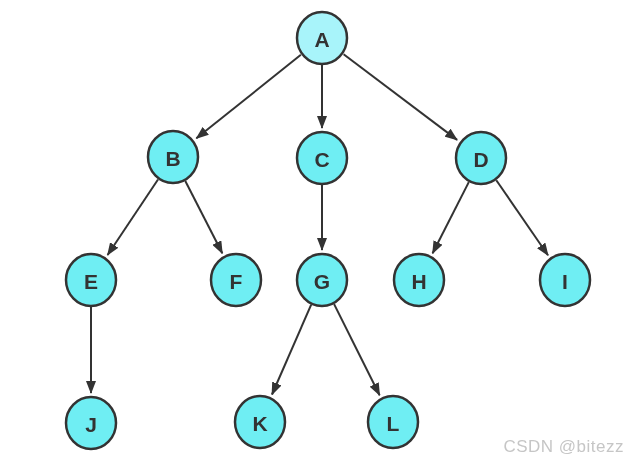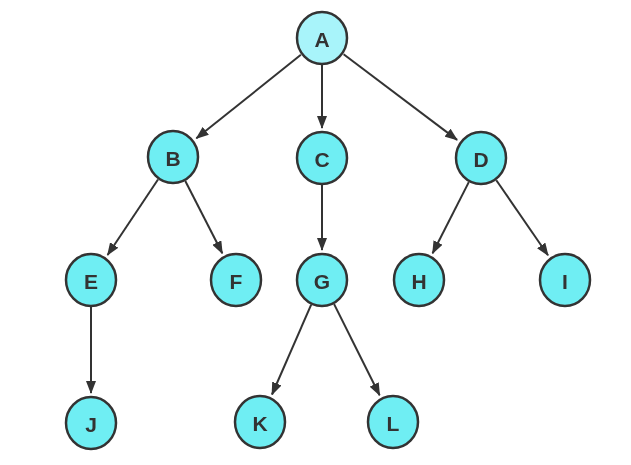--- a/index.html
+++ b/index.html
@@ -104,6 +104,7 @@
         <text x="393" y="423" text-anchor="middle" dominant-baseline="central" fill="#333333" font-size="21" class="node-label">L</text>
       </g>
     </svg>
+  <div class="watermark" title="CSDN @bitezz" style="color: rgb(198, 198, 198);">CSDN @bitezz</div>
 </div>
 
 </body></html>

